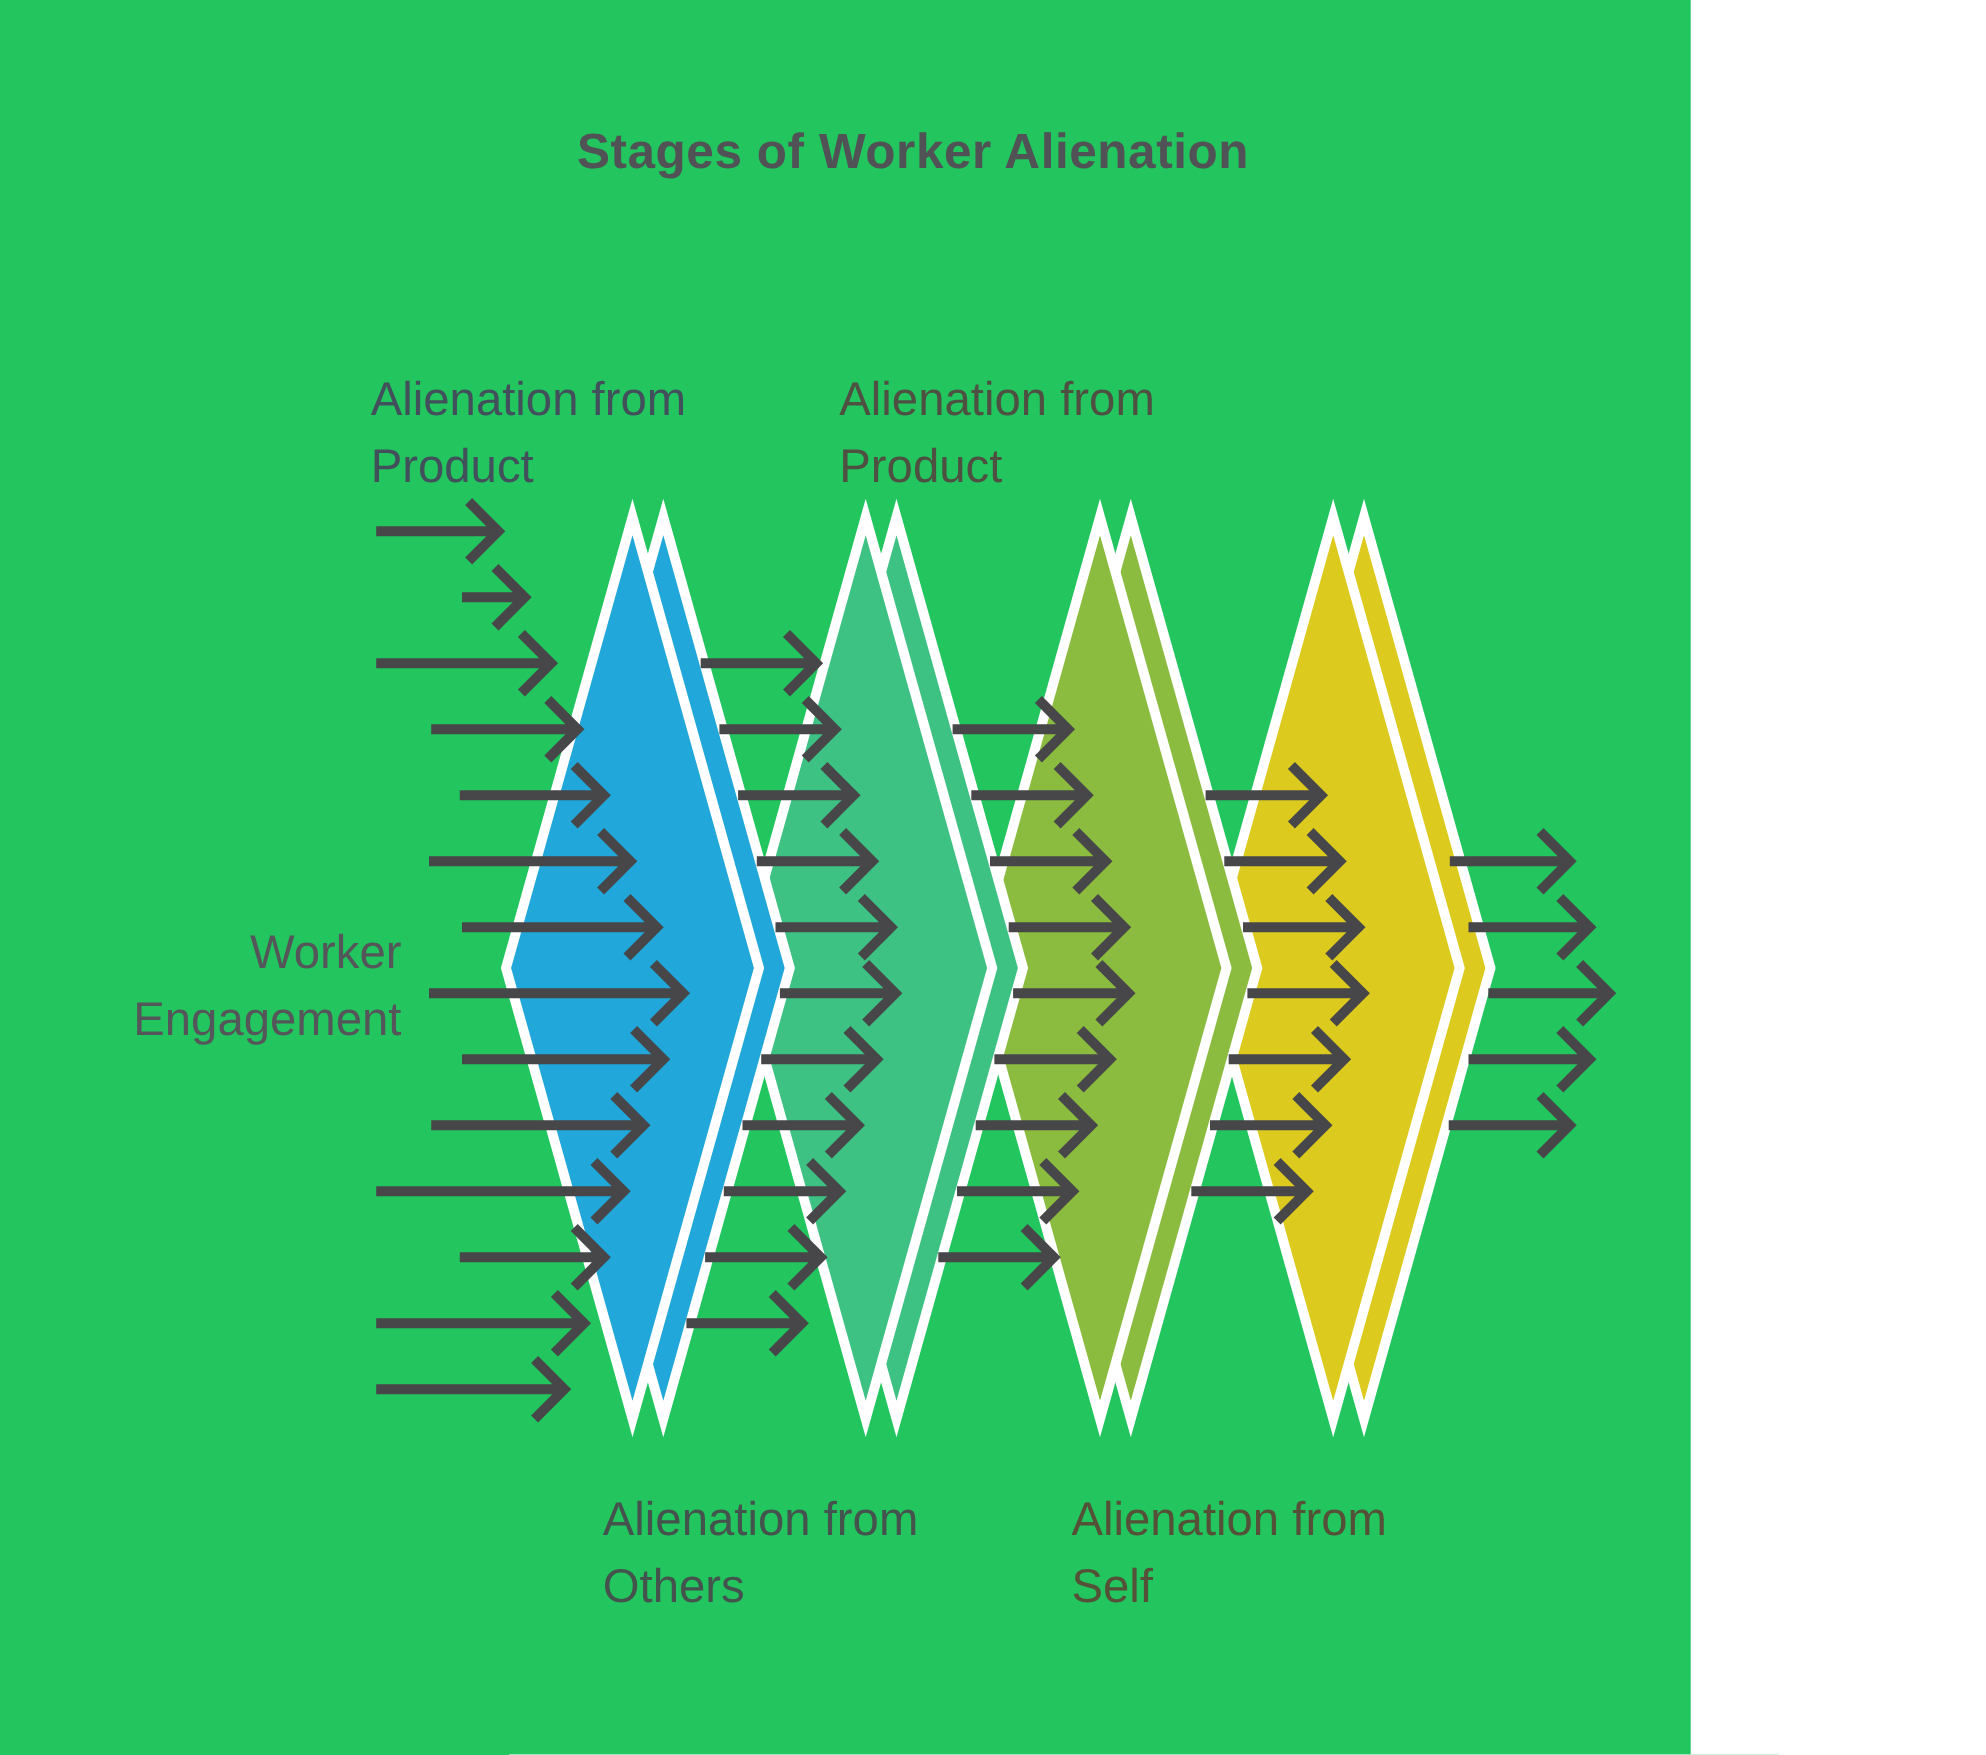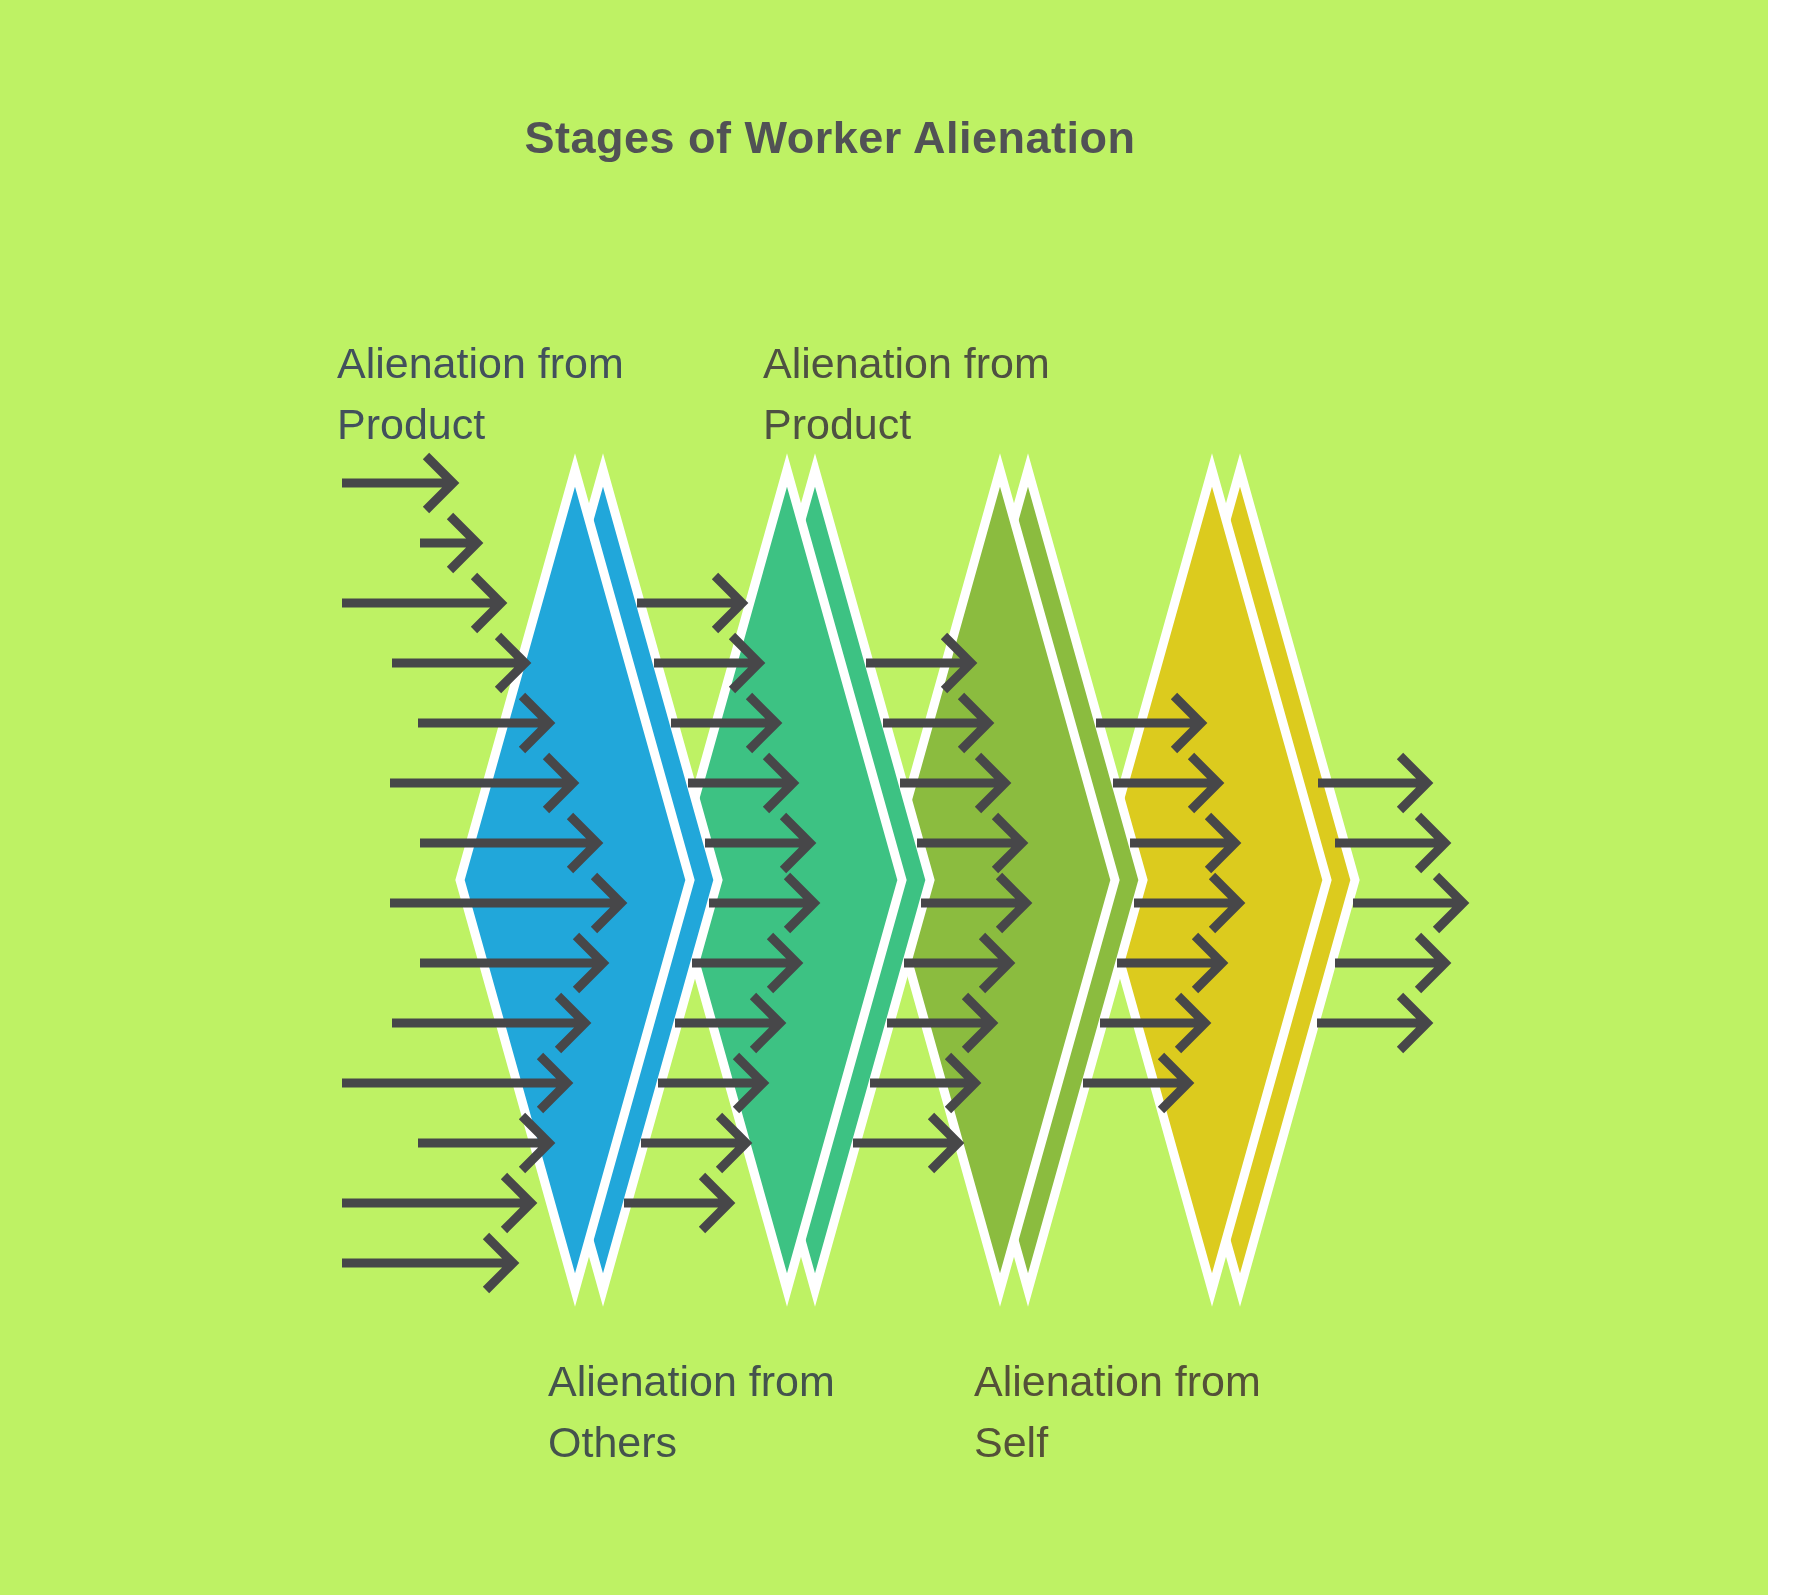--- a/index.html
+++ b/index.html
@@ -5,9 +5,9 @@
   html, body { margin: 0; padding: 0; background: #ffffff; }
   #stage {
     position: relative;
-    width: 1768px;
+    width: 1537px;
     height: 1595px;
-    background: #bef264;
+    background: #22c55e;
     overflow: hidden;
     font-family: "Liberation Sans", sans-serif;
   }

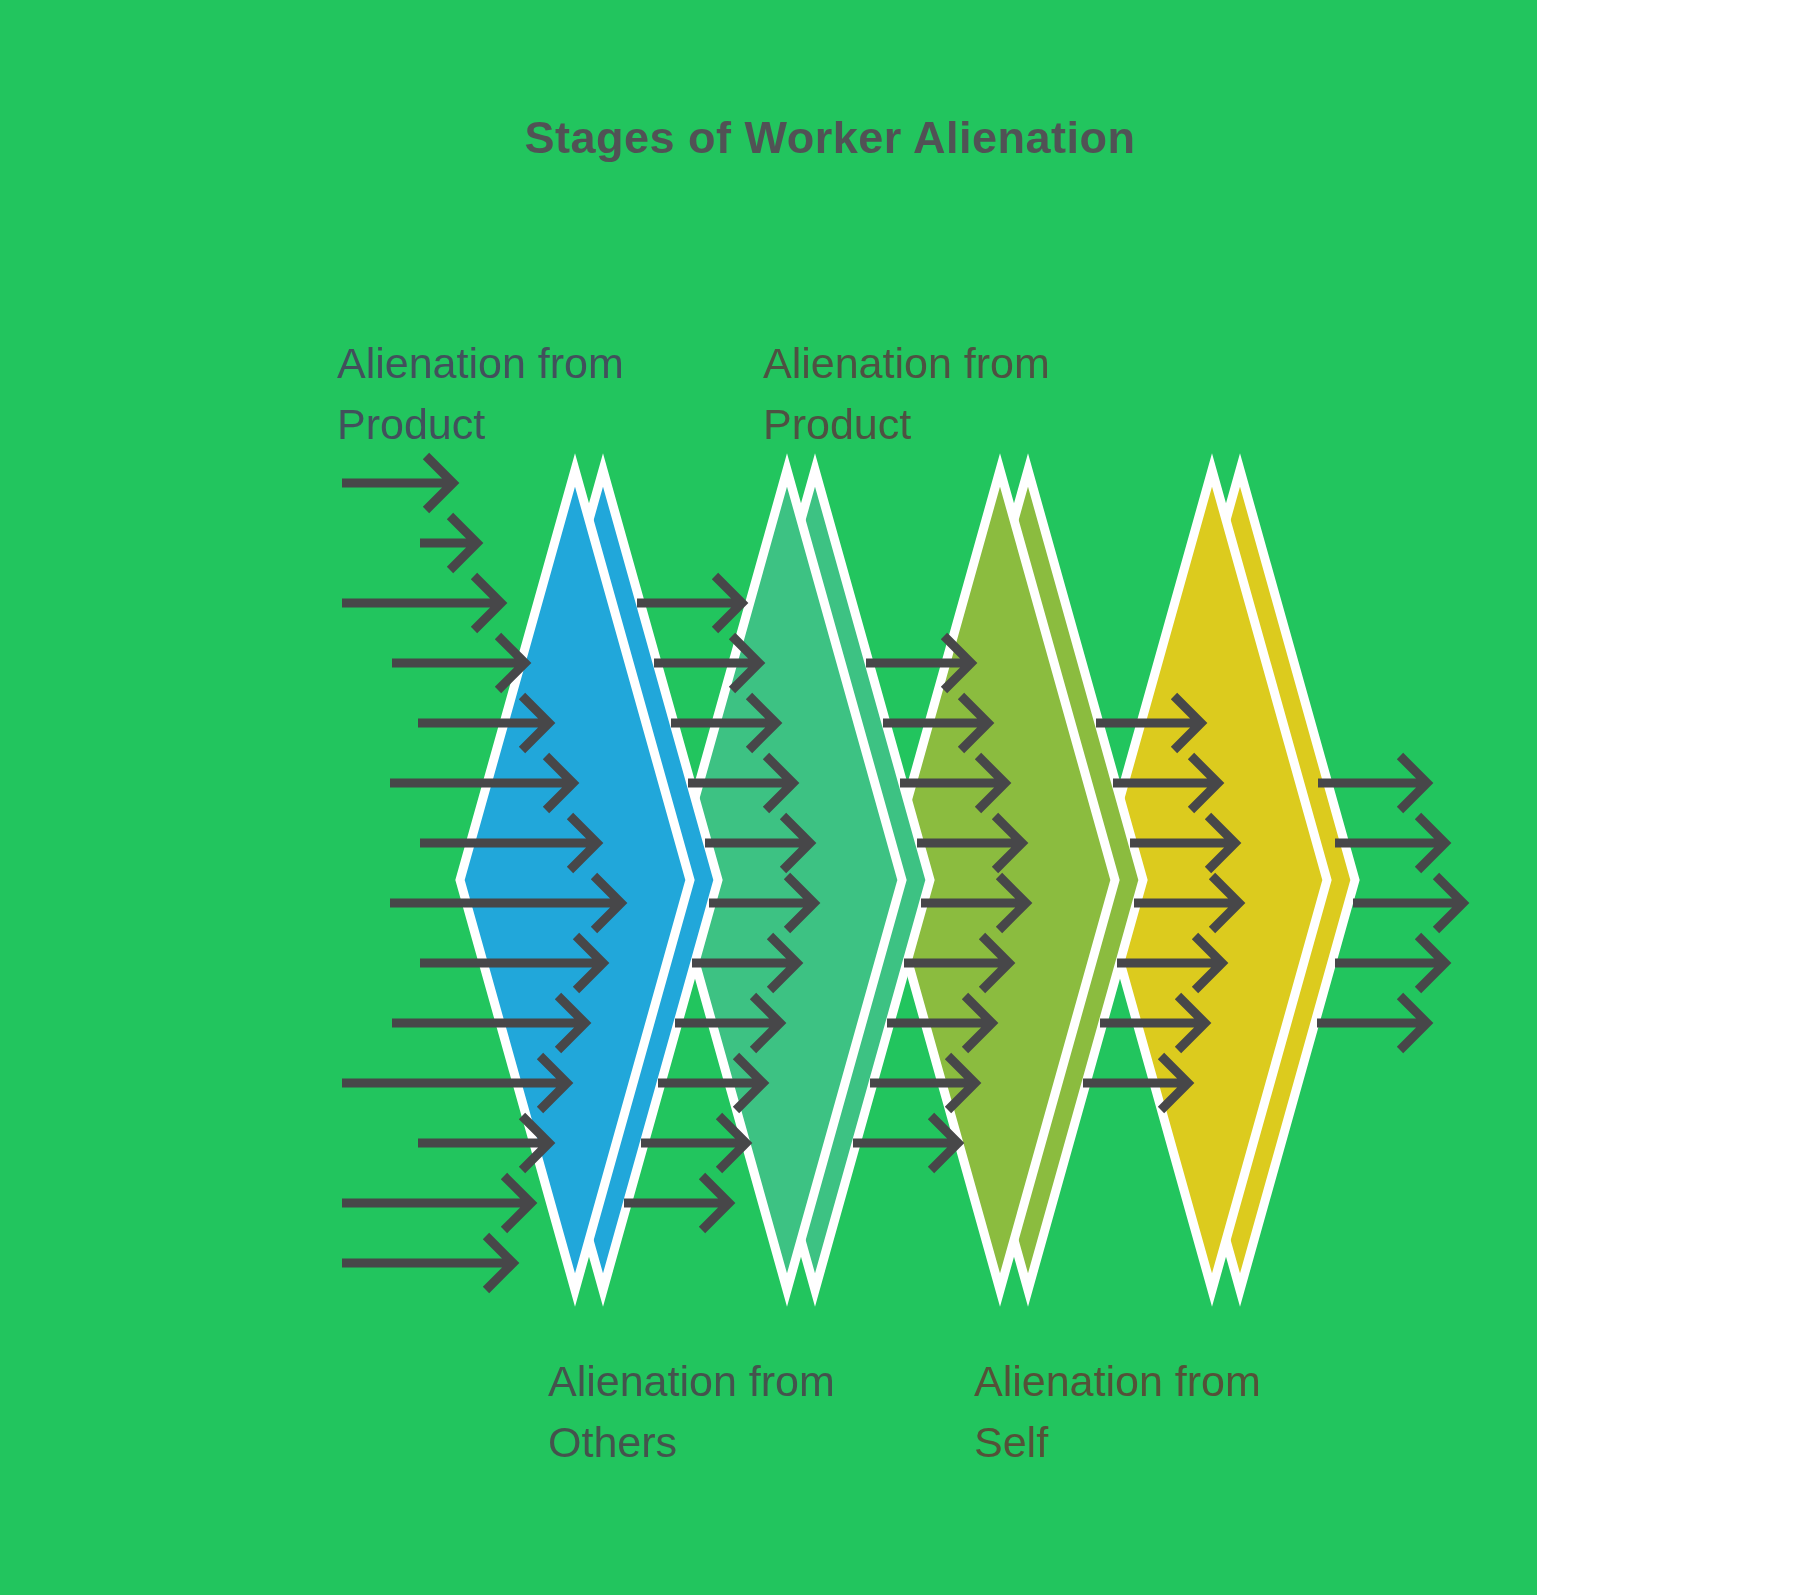--- a/index.html
+++ b/index.html
@@ -102,6 +102,7 @@
 
   <div id="page-title">Stages of Worker Alienation</div>
 
+  <div id="label-worker" class="lbl"><span>Worker</span><br><span>Engagement</span></div>
 
 
   <div id="label-product" class="lbl center"><span>Alienation from</span><br><span>Product</span></div>

